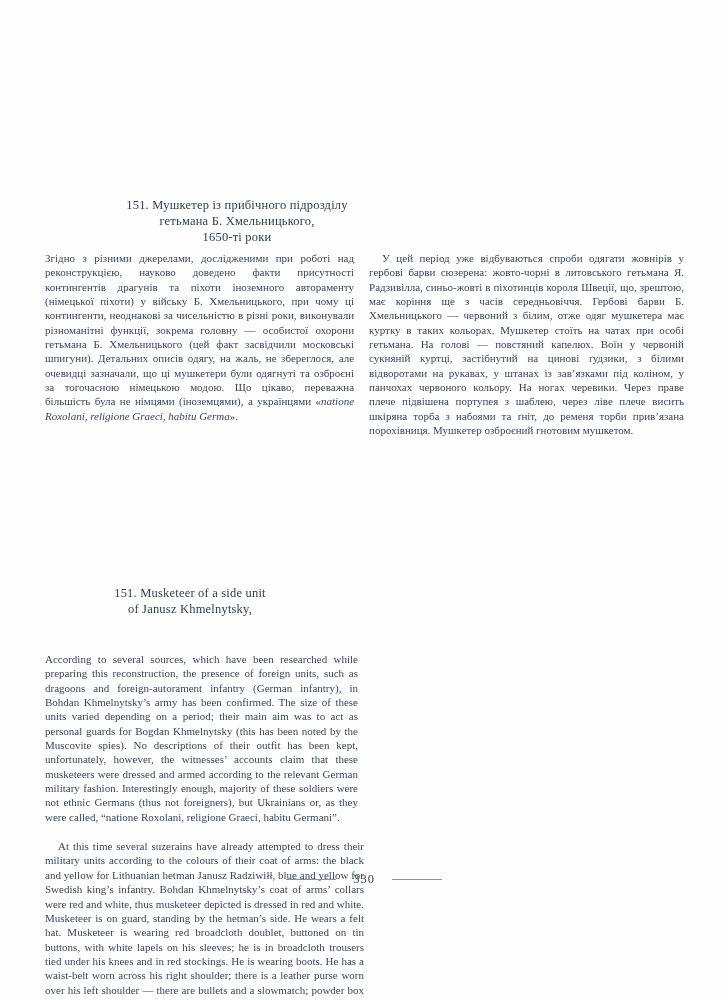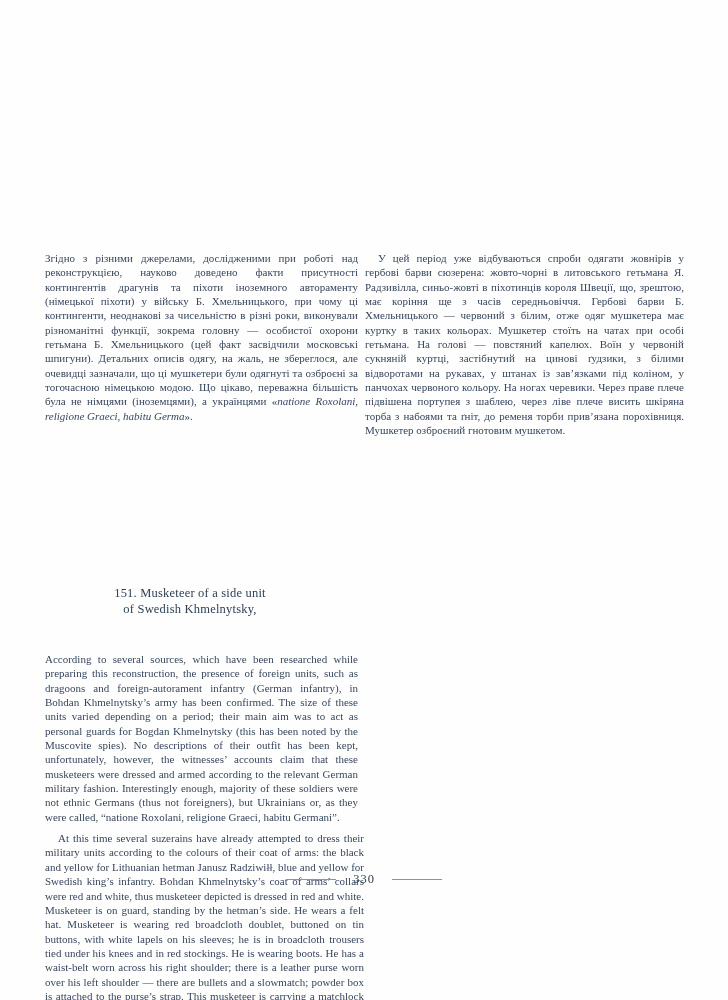--- a/index.html
+++ b/index.html
@@ -73,6 +73,11 @@
 
 <div class="page">
 
+  <div class="section-title ua-title" lang="uk">
+    <div>151. Мушкетер із прибічного підрозділу</div>
+    <div>гетьмана Б. Хмельницького,</div>
+    <div>1650-ті роки</div>
+  </div>
 
   <div class="columns ua-columns" lang="uk">
     <div class="col col-left">

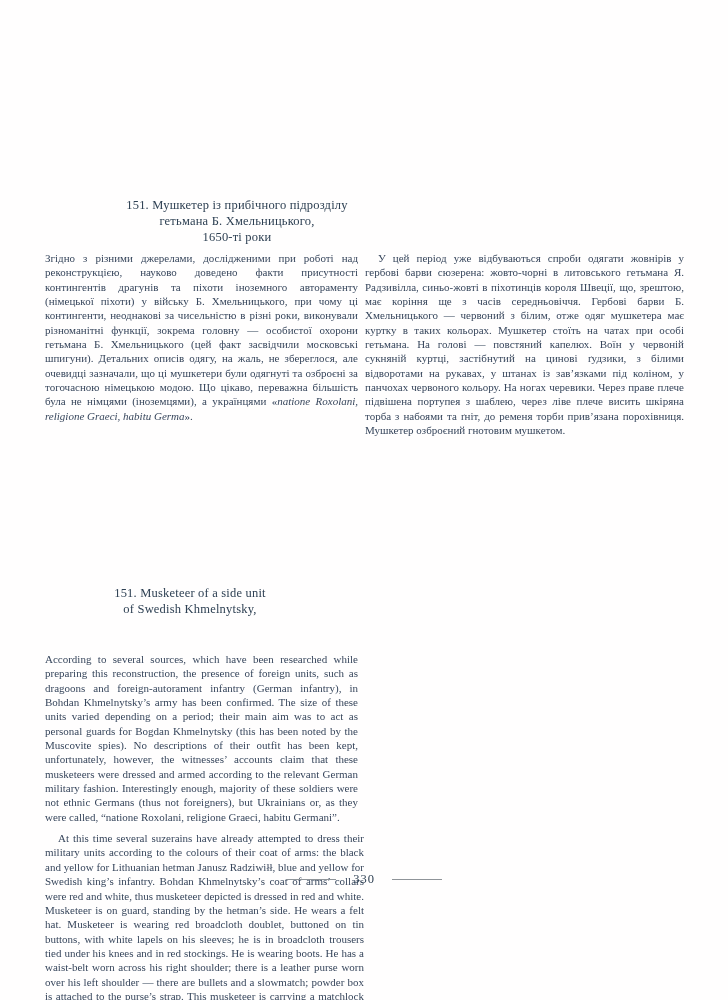--- a/index.html
+++ b/index.html
@@ -31,7 +31,7 @@
     left: 45px;
     width: 639px;
     display: flex;
-    gap: 7px;
+    gap: 15px;
   }
   .ua-columns { top: 251px; }
   .en-columns { top: 652px; flex-direction: column; }

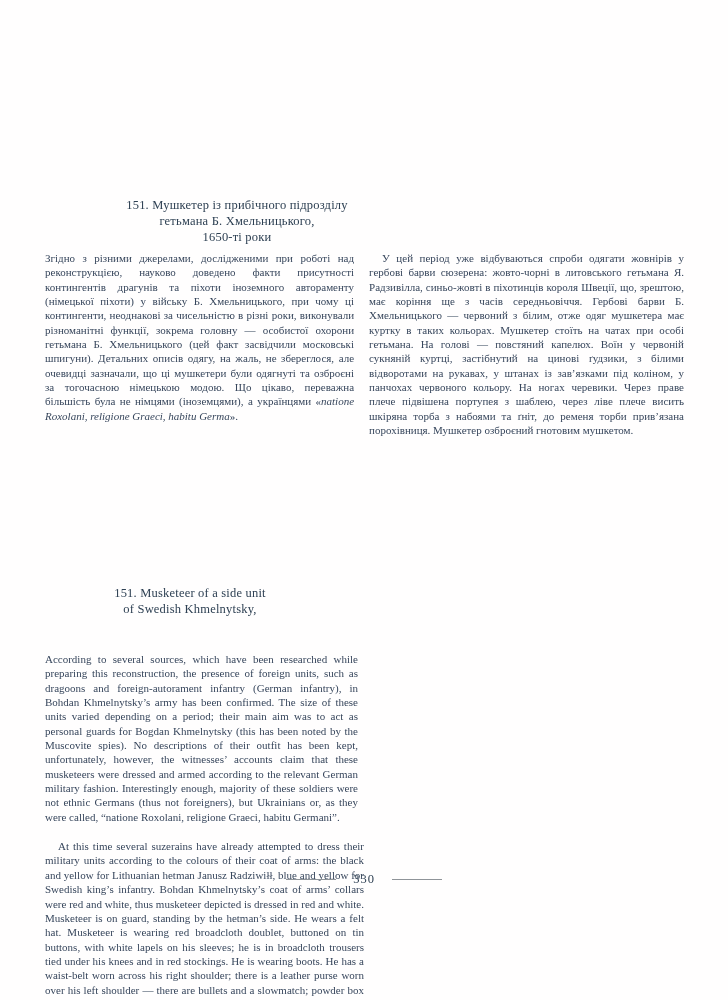--- a/index.html
+++ b/index.html
@@ -90,7 +90,7 @@
 
   <div class="section-title en-title" lang="en">
     <div>151. Musketeer of a side unit</div>
-    <div>of Swedish Khmelnytsky,</div>
+    <div>of Janusz Khmelnytsky,</div>
   </div>
 
   <div class="columns en-columns" lang="en">

